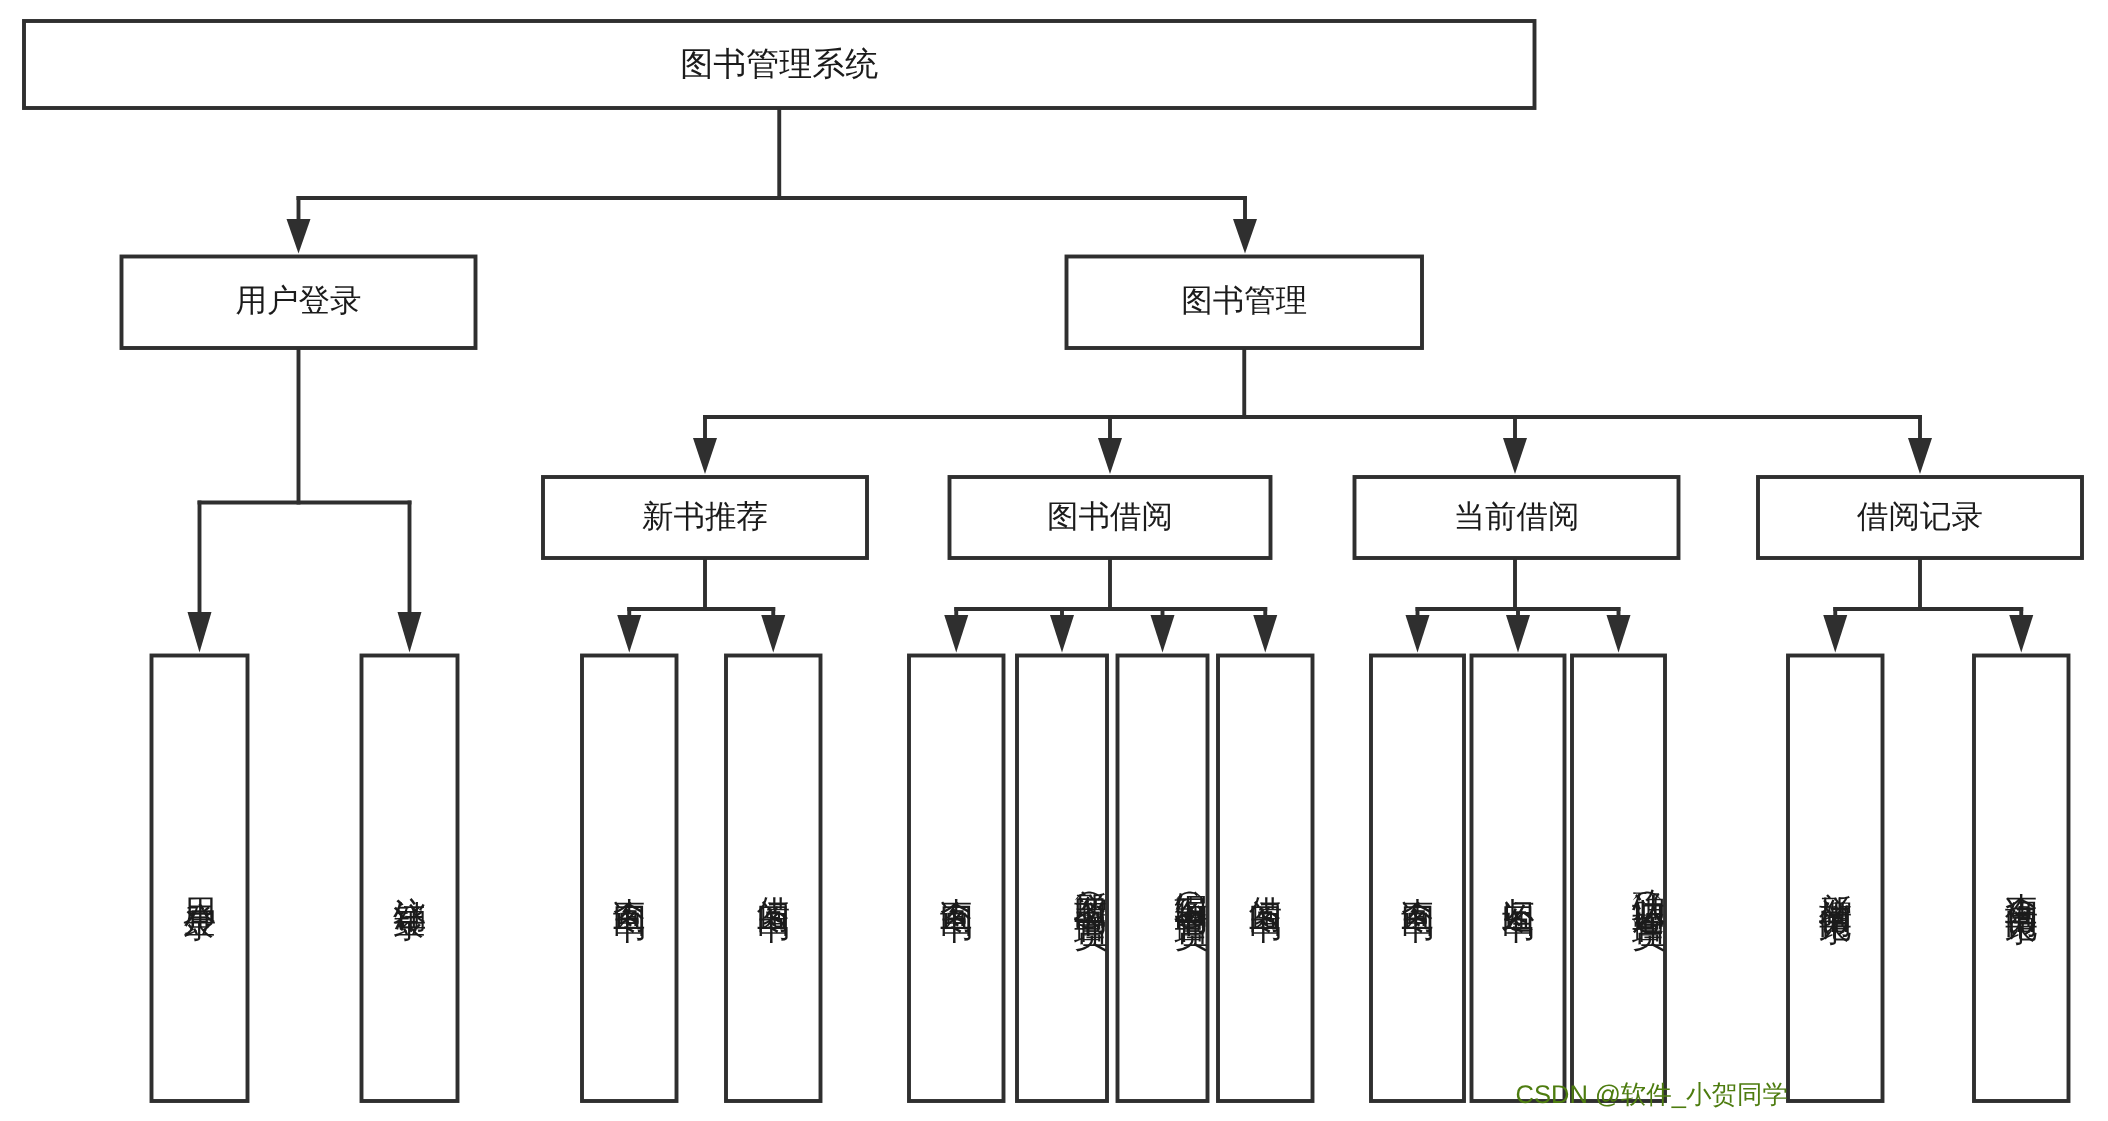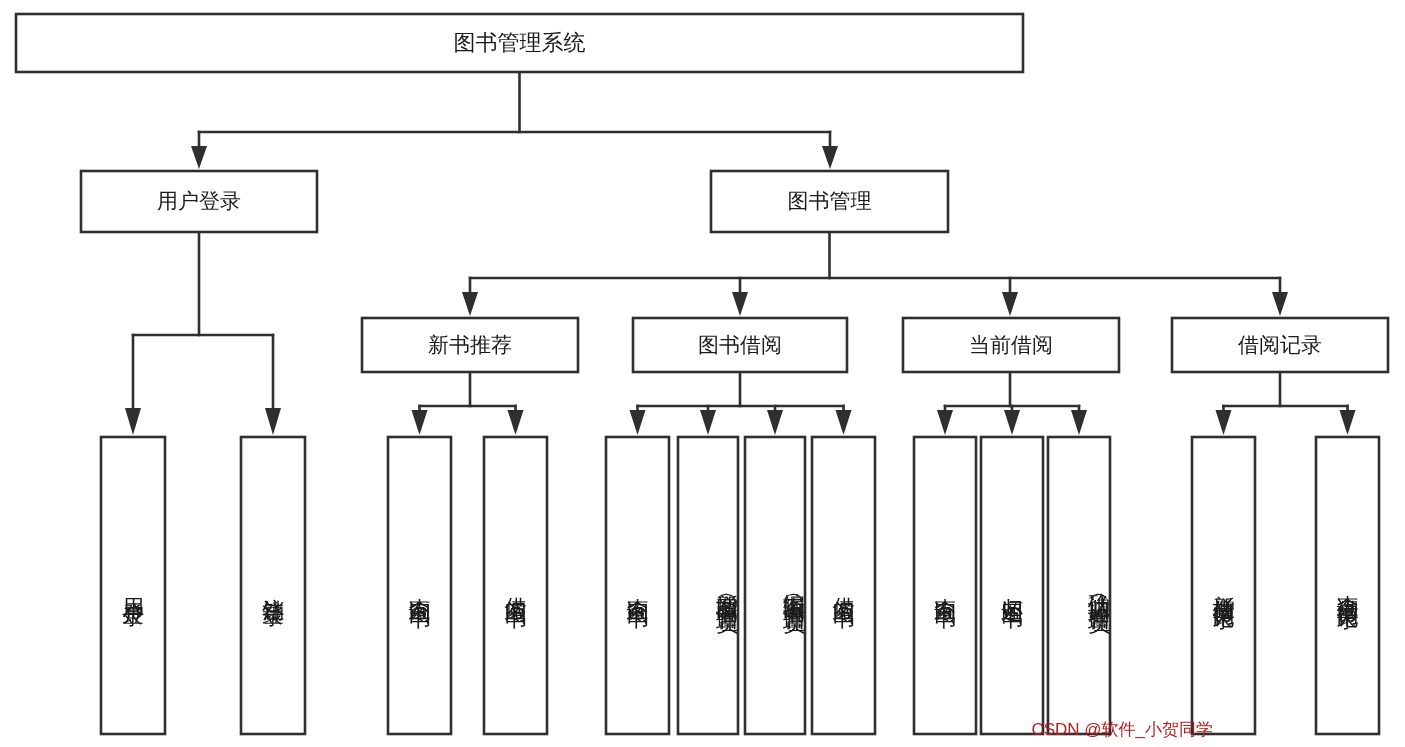--- a/index.html
+++ b/index.html
@@ -17,7 +17,6 @@
     position: relative;
     width: 1198px;
     height: 747px;
-    padding-left: 34px;
   }
   svg.diagram {
     position: absolute;

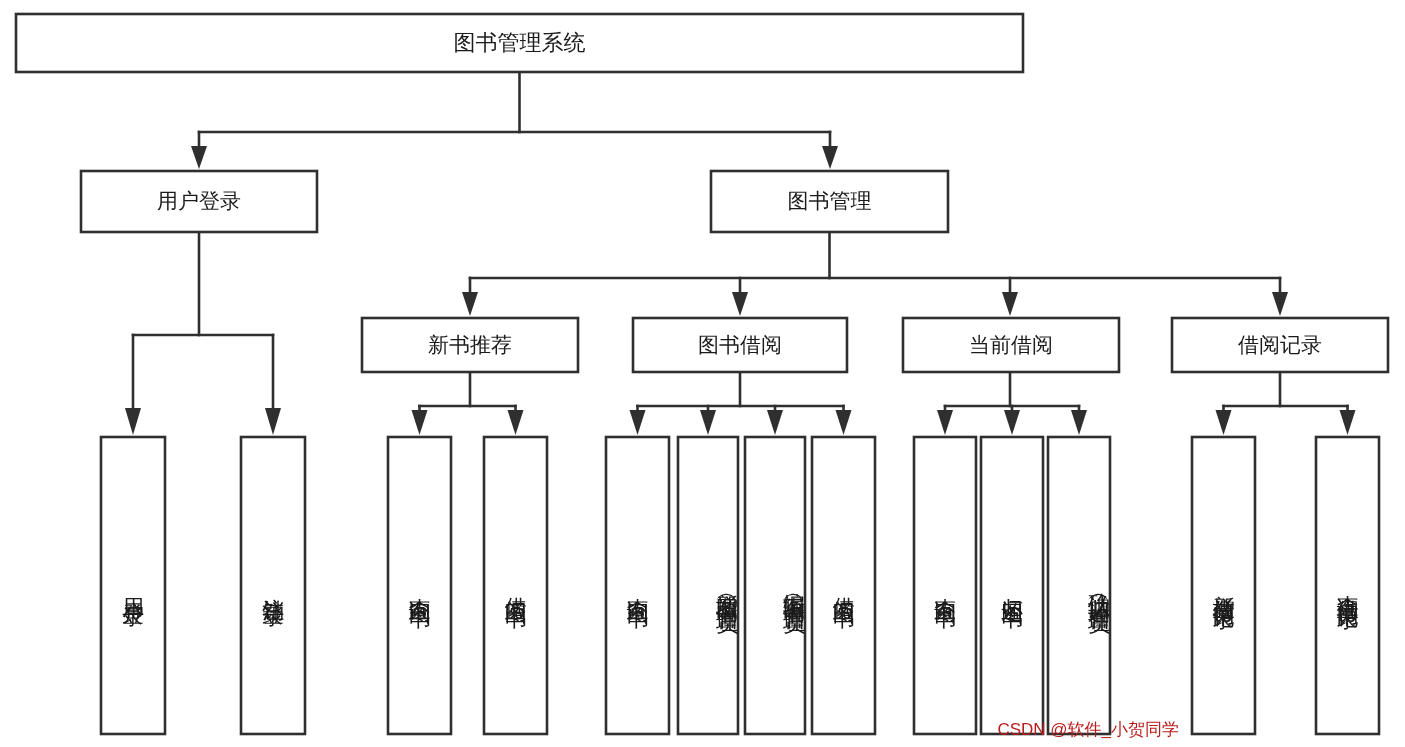--- a/index.html
+++ b/index.html
@@ -69,11 +69,11 @@
   }
   .watermark {
     position: absolute;
-    right: 19px;
+    right: 6px;
     bottom: 6px;
     font-family: "Liberation Sans", "DejaVu Sans", sans-serif;
     font-size: 17px;
-    color: #b91c1c;
+    color: #4d7c0f;
     white-space: nowrap;
   }
 </style>

